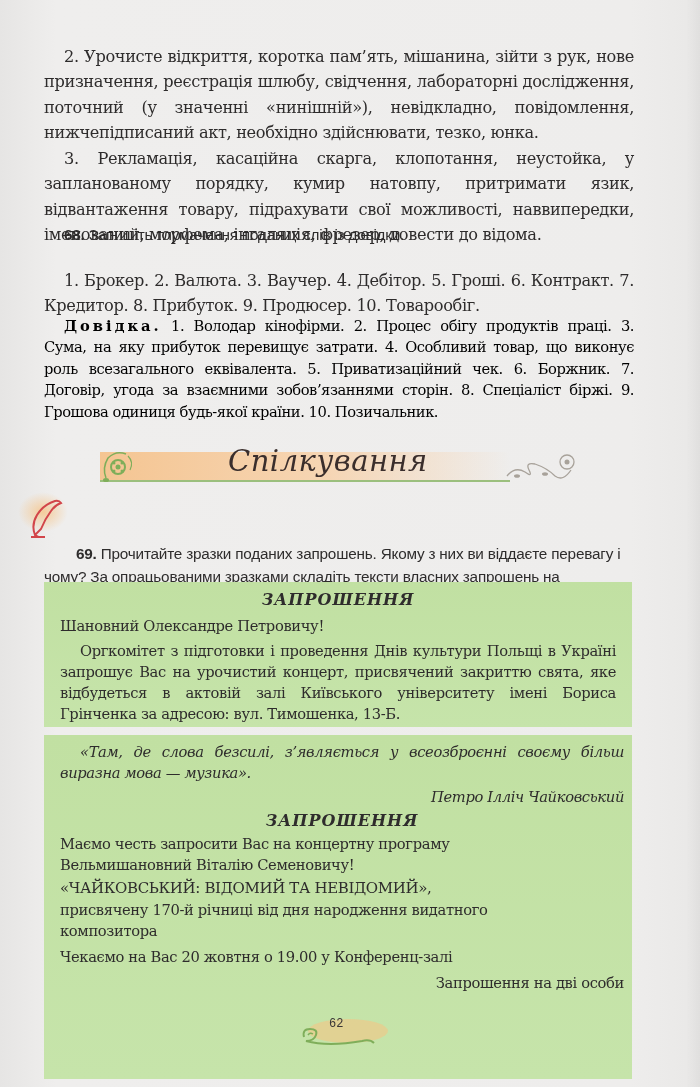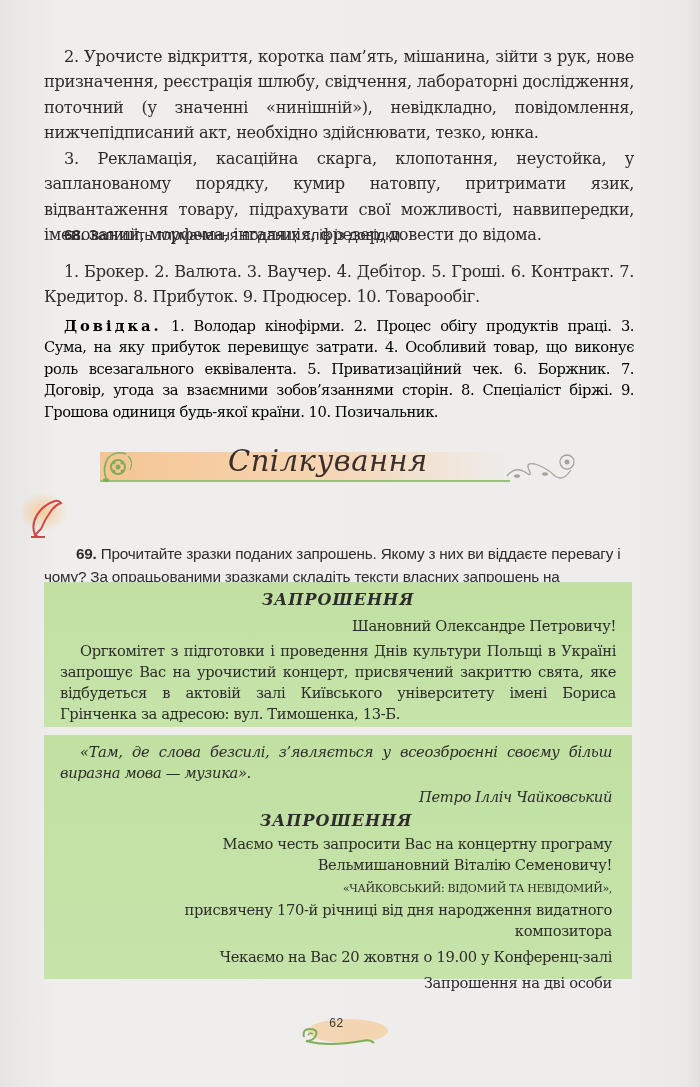--- a/index.html
+++ b/index.html
@@ -135,7 +135,7 @@
   <span>Запишіть тлумачення поданих слів із довідки.</span>
 </p>
 
-<p class="serif-p" style="top:259px;">
+<p class="serif-p" style="top:268px;">
   <span class="indent"></span><span>1. Брокер. 2. Валюта. 3. Ваучер. 4. Дебітор. 5. Гроші. 6. Контракт. 7. Кредитор. 8. Прибуток. 9. Продюсер. 10. Товарообіг.</span>
 </p>
 

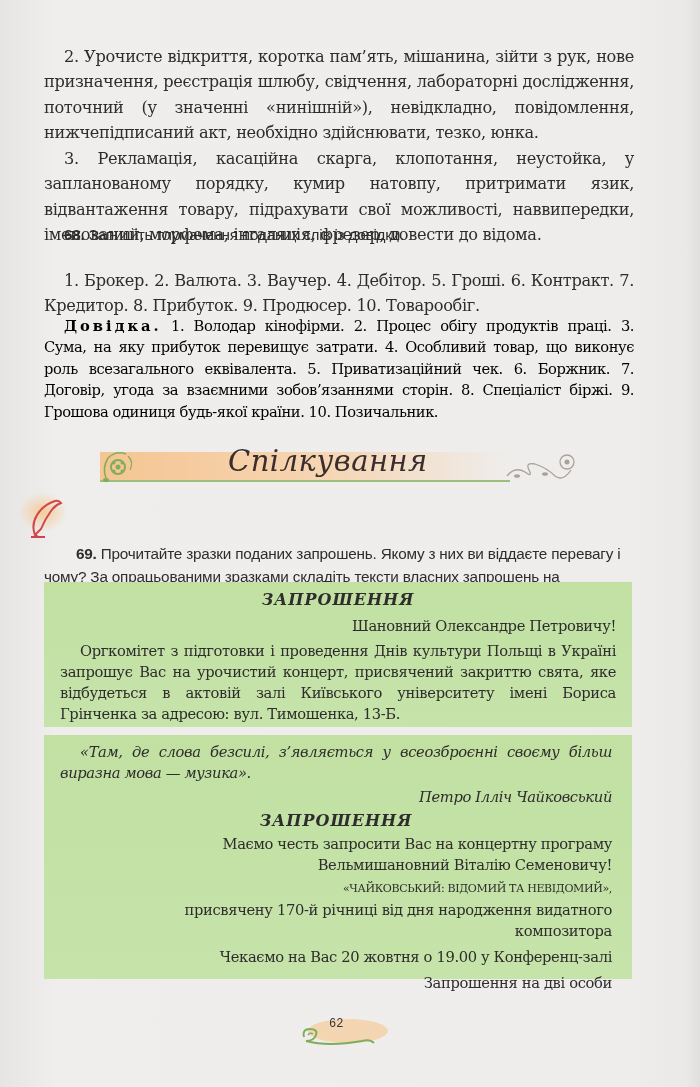--- a/index.html
+++ b/index.html
@@ -101,7 +101,7 @@
       letter-spacing: 1px;
       line-height: 24px;
     }
-    .center { text-align: right; }
+    .center { text-align: left; }
     .right { text-align: right; }
     .justify { text-align: justify; }
     .italic { font-style: italic; }

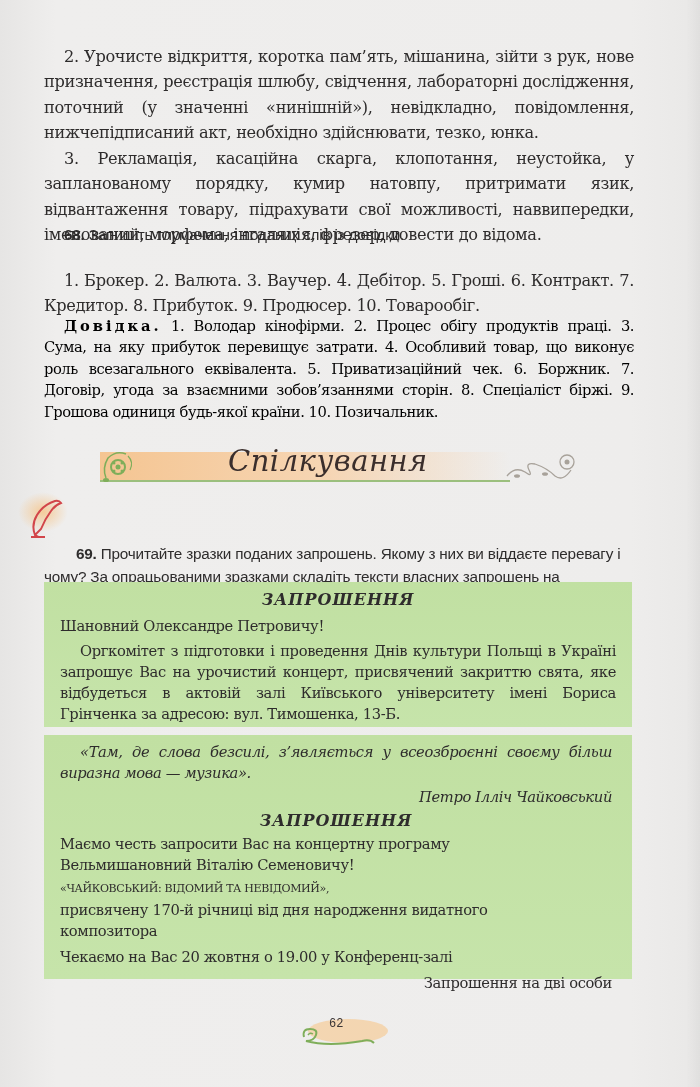--- a/index.html
+++ b/index.html
@@ -92,7 +92,7 @@
       letter-spacing: -0.35px;
     }
     .box1 { top: 582px; height: 145px; padding: 6px 16px 0 16px; }
-    .box2 { top: 735px; height: 244px; padding: 6px 20px 0 16px; }
+    .box2 { top: 735px; height: 344px; padding: 6px 8px 0 16px; }
     .box-heading {
       text-align: center;
       font-weight: bold;

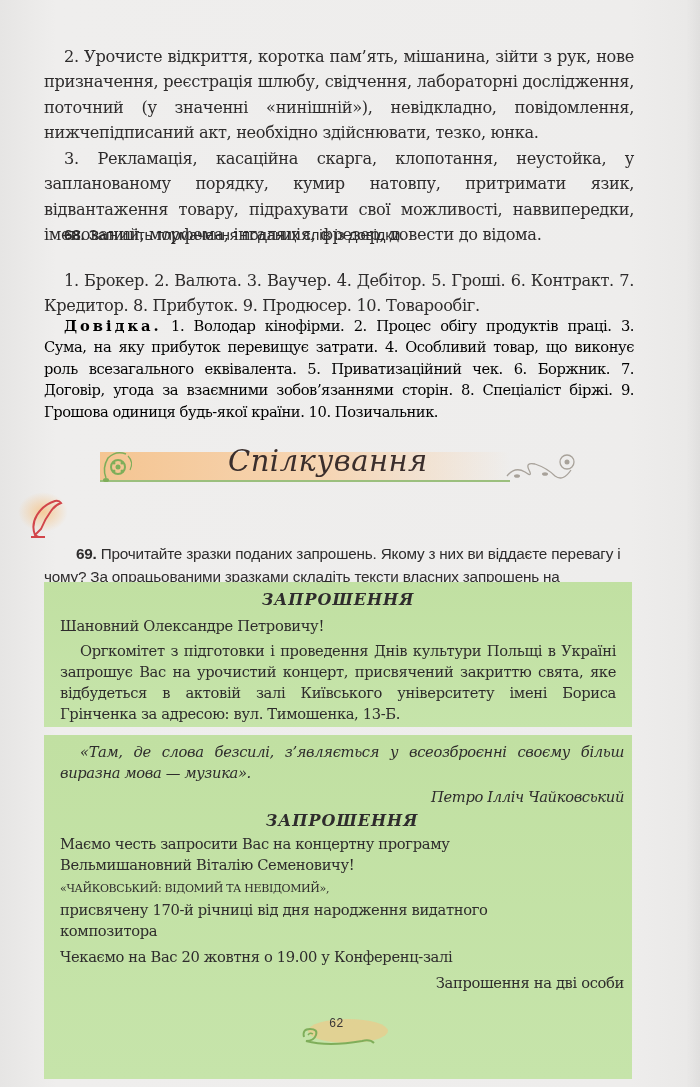--- a/index.html
+++ b/index.html
@@ -190,7 +190,7 @@
   <div class="box-heading" style="margin-top:2px;">ЗАПРОШЕННЯ</div>
   <div class="center">Маємо честь запросити Вас на концертну програму</div>
   <div class="center">Вельмишановний Віталію Семеновичу!</div>
-  <div class="center" style="margin-top:3px; font-size:11px;">«ЧАЙКОВСЬКИЙ: ВІДОМИЙ ТА НЕВІДОМИЙ»,</div>
+  <div class="center" style="margin-top:3px; font-size:15px;">«ЧАЙКОВСЬКИЙ: ВІДОМИЙ ТА НЕВІДОМИЙ»,</div>
   <div class="center">присвячену 170-й річниці від дня народження видатного</div>
   <div class="center">композитора</div>
   <div class="center" style="margin-top:5px;">Чекаємо на Вас 20 жовтня о 19.00 у Конференц-залі</div>

